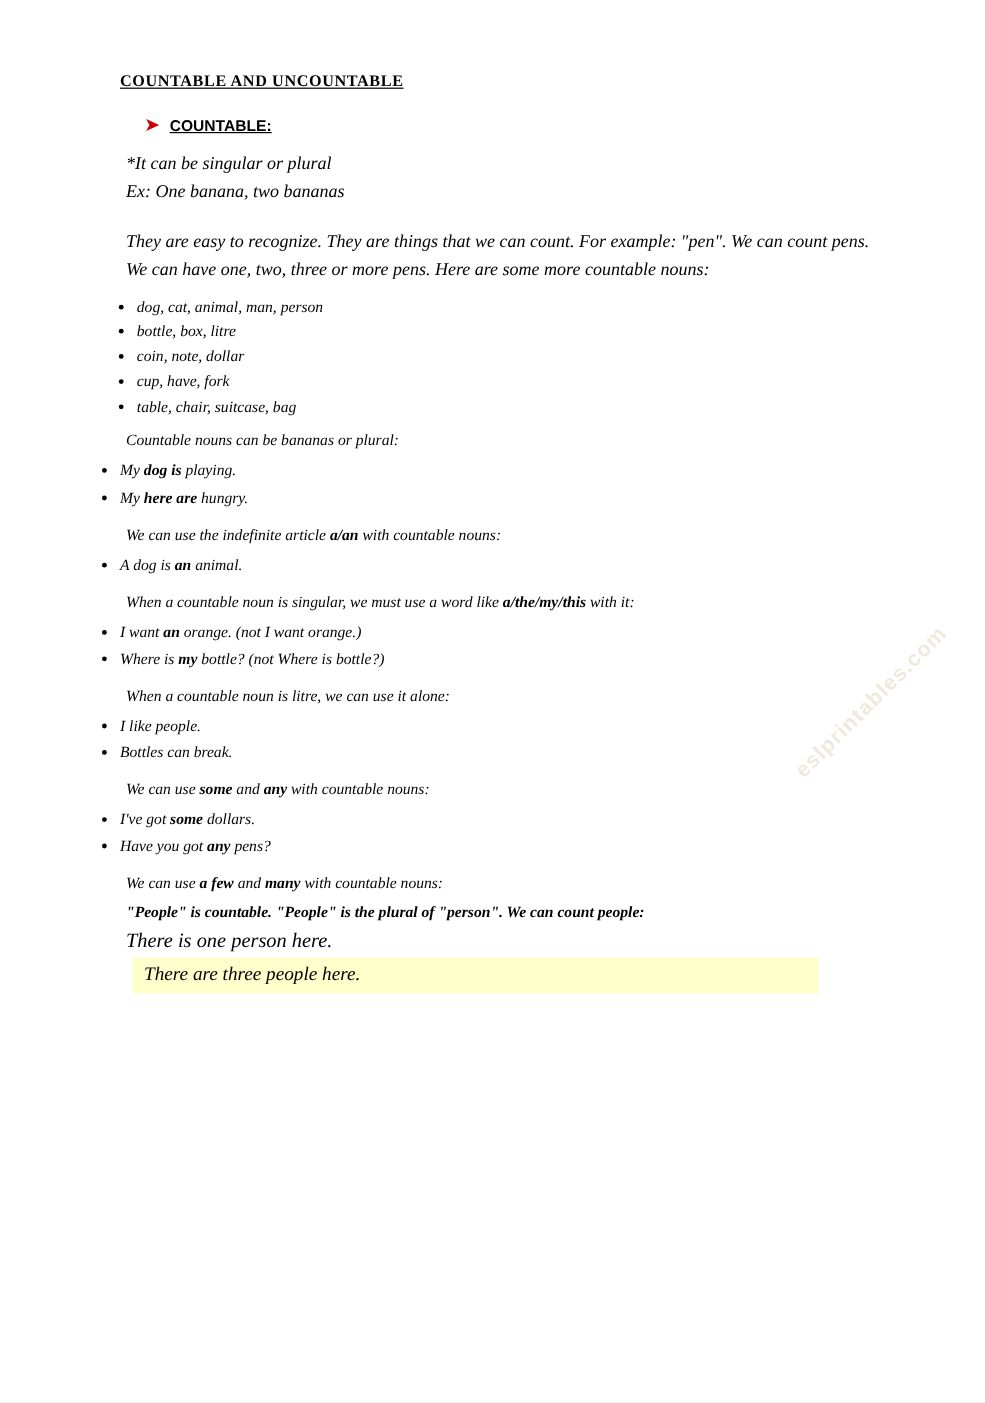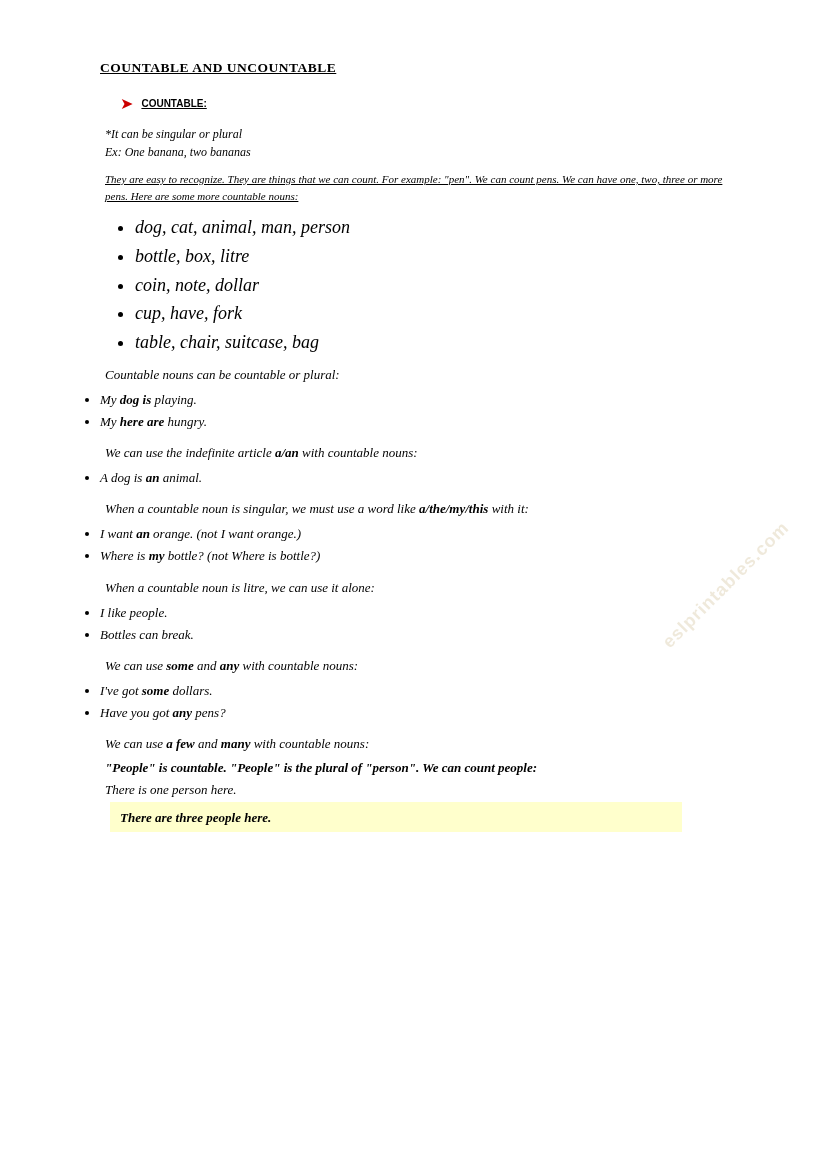--- a/index.html
+++ b/index.html
@@ -64,7 +64,7 @@
 
     .section-title {
       font-family: Arial, sans-serif;
-      font-size: 10px;
+      font-size: 13px;
       font-weight: bold;
       text-decoration: underline;
     }

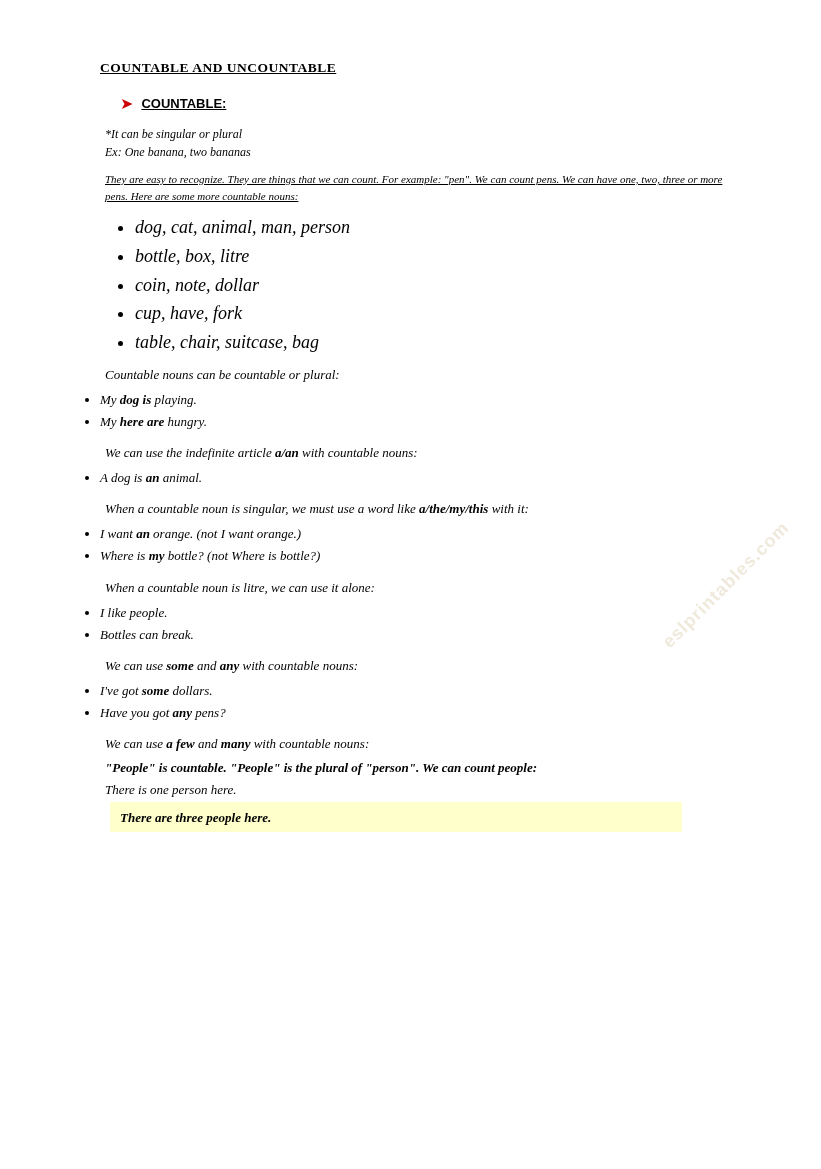--- a/index.html
+++ b/index.html
@@ -70,10 +70,10 @@
     }
 
     .content-block {
-      font-size: 12px;
+      font-size: 15px;
       font-style: italic;
       line-height: 1.5;
-      margin-bottom: 10px;
+      margin-bottom: 20px;
       margin-left: 5px;
     }
 

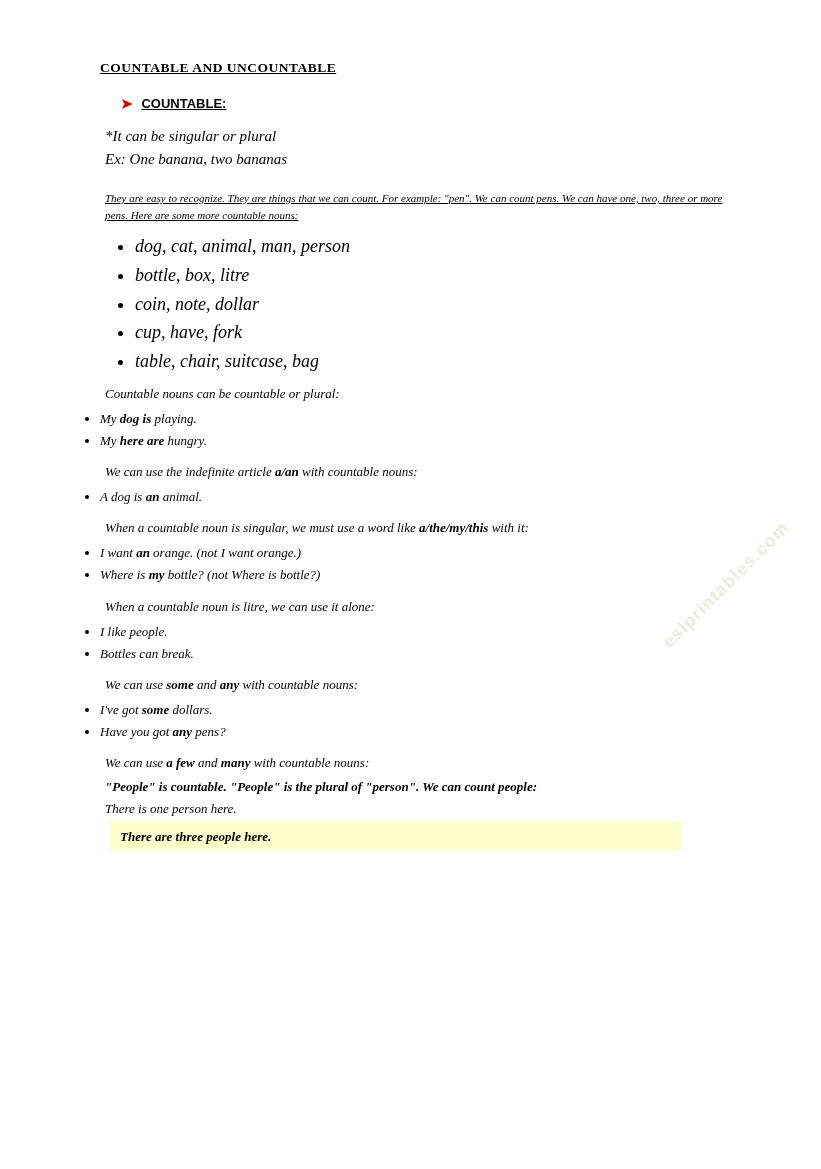--- a/index.html
+++ b/index.html
@@ -78,12 +78,11 @@
     }
 
     p.intro {
-      font-size: 11px;
+      font-size: 15px;
       font-style: italic;
       line-height: 1.55;
       margin-bottom: 8px;
       margin-left: 5px;
-      text-decoration: underline;
     }
 
     ul.noun-list {

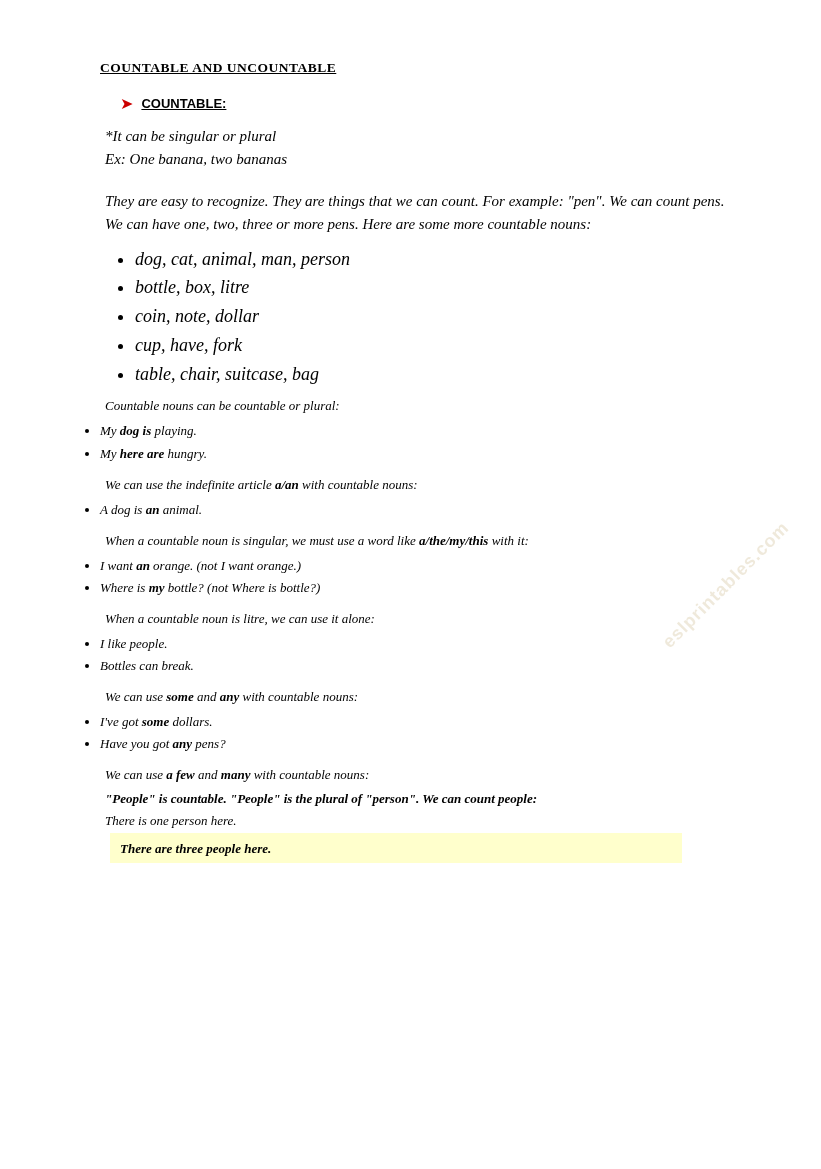--- a/index.html
+++ b/index.html
@@ -87,9 +87,9 @@
 
     ul.noun-list {
       list-style: disc;
-      margin-left: 35px;
+      margin-left: 14px;
       margin-bottom: 10px;
-      font-size: 18px;
+      font-size: 13px;
       font-style: italic;
       line-height: 1.6;
     }

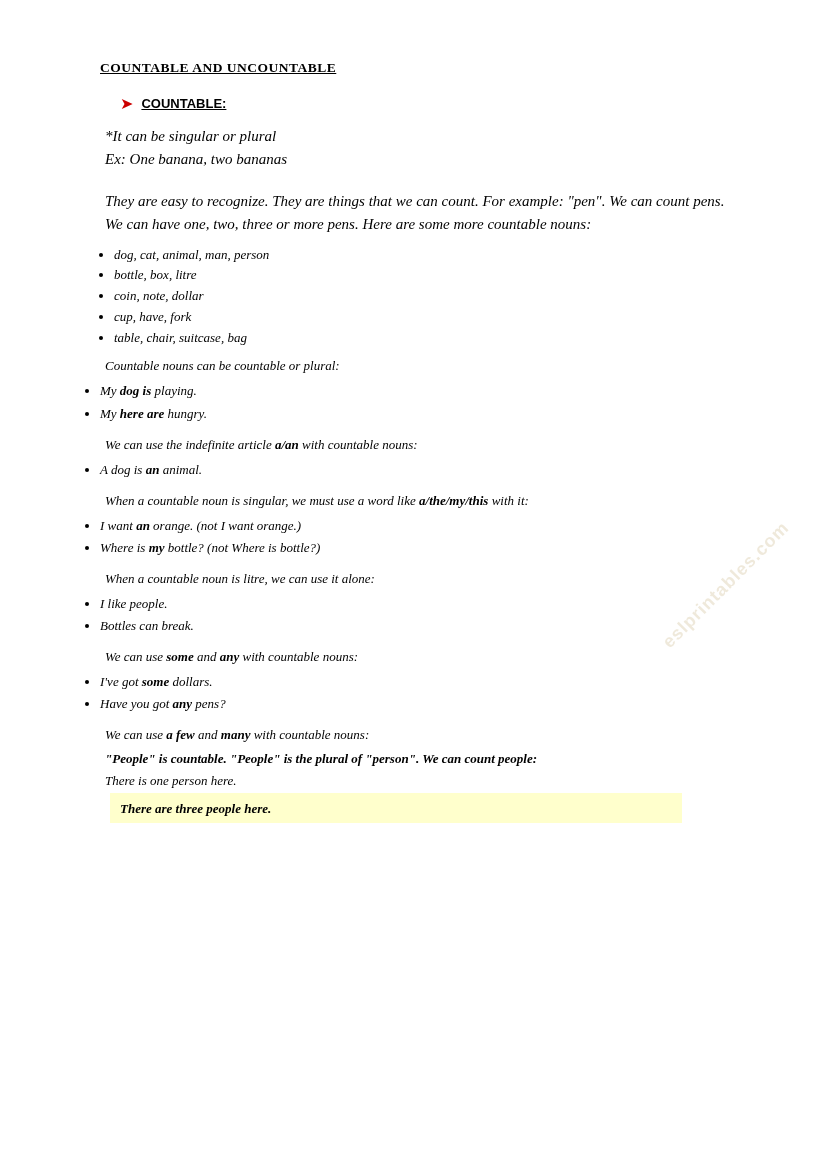--- a/index.html
+++ b/index.html
@@ -181,7 +181,7 @@
     <li>table, chair, suitcase, bag</li>
   </ul>
 
-  <div class="sub-section-title">Countable nouns can be countable or plural:</div>
+  <div class="sub-section-title">Countable nouns can be bananas or plural:</div>
   <ul class="example-list">
     <li>
       My <span class="bold-italic">dog is</span> playing.

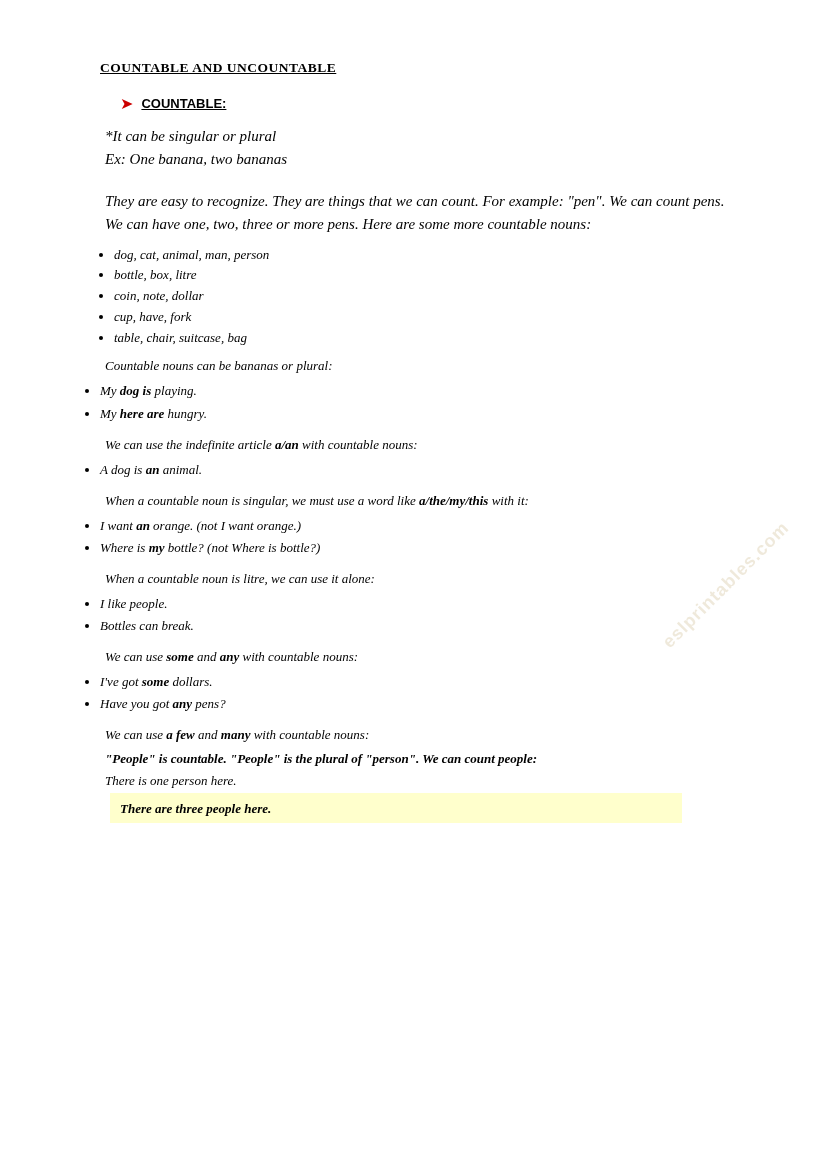--- a/index.html
+++ b/index.html
@@ -136,7 +136,7 @@
     }
 
     .people-subtitle {
-      font-size: 13px;
+      font-size: 17px;
       font-style: italic;
       margin-bottom: 2px;
     }

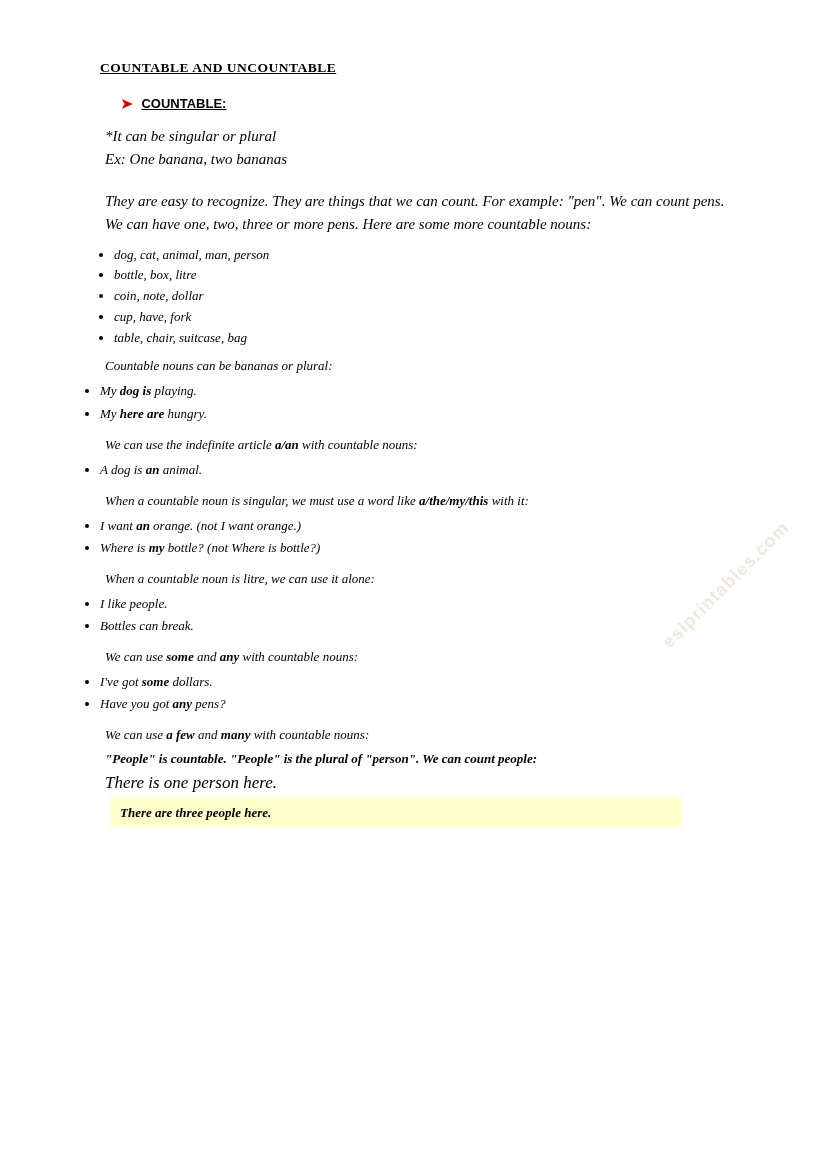--- a/index.html
+++ b/index.html
@@ -142,9 +142,9 @@
     }
 
     .people-highlight {
-      font-size: 13px;
-      font-style: italic;
-      font-weight: bold;
+      font-size: 16px;
+      font-style: italic;
+      font-weight: normal;
       text-align: right;
     }
   </style>

